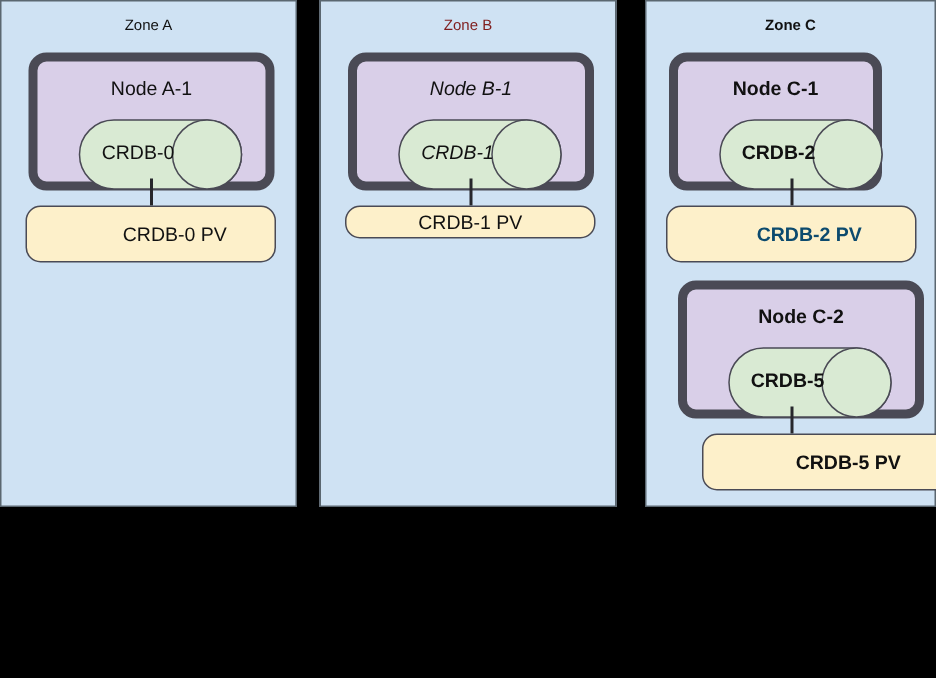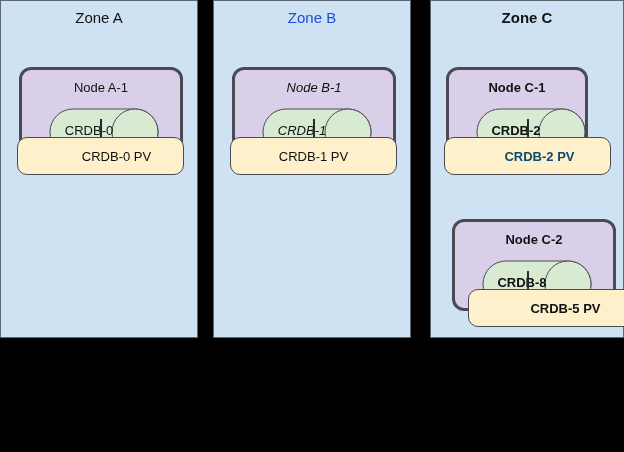--- a/index.html
+++ b/index.html
@@ -35,7 +35,7 @@
     right: 0;
     top: 9px;
     text-align: center;
-    font-size: 15px;
+    font-size: 10px;
     color: #111111;
     line-height: 15px;
     white-space: nowrap;

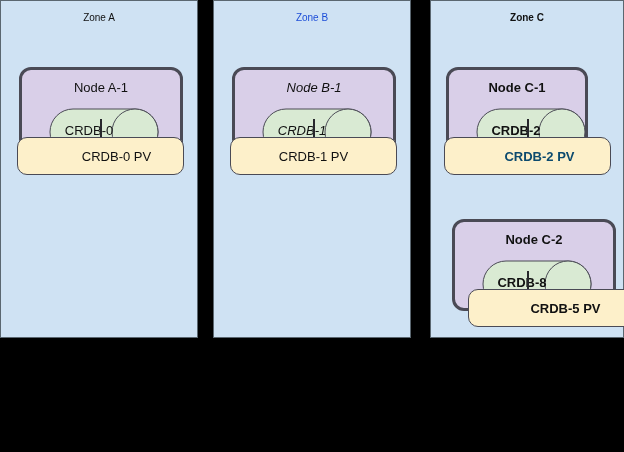--- a/index.html
+++ b/index.html
@@ -135,7 +135,7 @@
       </div>
     </div>
     <div class="zone" style="left: 213px; width: 198px; background: rgb(207, 226, 243); border-color: rgb(91, 103, 112);">
-      <div class="zone-title" style="color: #1d4ed8;">Zone B</div>
+      <div class="zone-title" style="color: #7f1d1d;">Zone B</div>
       <div class="node" style="left: 18px; top: 34px; width: 164px; height: 92px; background: rgb(217, 207, 232); border-color: rgb(74, 74, 85); font-style: italic;">
         <div class="node-title" style="color: rgb(17, 17, 17);">Node B-1</div>
         <div class="cyl" style="left: 27px; top: 38px;">

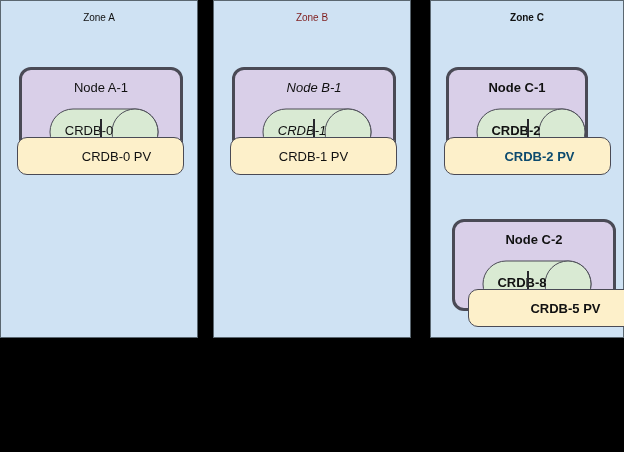--- a/index.html
+++ b/index.html
@@ -46,9 +46,8 @@
     position: absolute;
     box-sizing: border-box;
     background: #d9cfe8;
-    border: 3px solid #15803d;
+    border: 6px solid #15803d;
     border-radius: 12px;
-    margin-top: 32px;
   }
   .node-title {
     position: absolute;

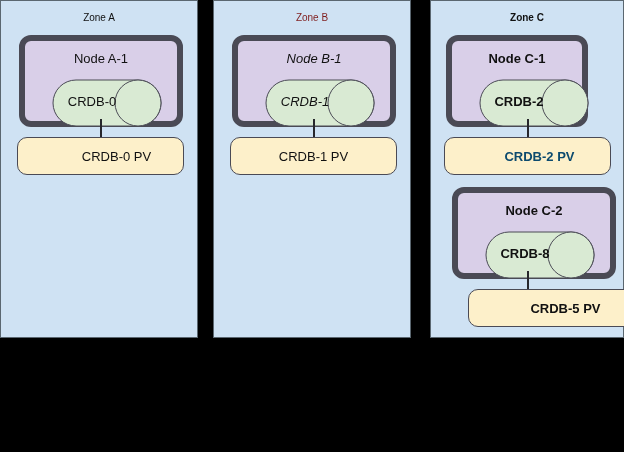--- a/index.html
+++ b/index.html
@@ -146,7 +146,7 @@
         </div>
       </div>
       <div class="connector" style="left: 99px; top: 118px; height: 18px; background: rgb(39, 39, 44);"></div>
-      <div class="pv" style="left: 16px; top: 136px; width: 167px; height: 38px; background: rgb(253, 240, 202); border-color: rgb(74, 74, 85);">
+      <div class="pv" style="left: 16px; top: 136px; width: 167px; height: 22px; background: rgb(253, 240, 202); border-color: rgb(74, 74, 85);">
         <div class="pv-label" style="color: rgb(17, 17, 17);">CRDB-1 PV</div>
       </div>
     </div>

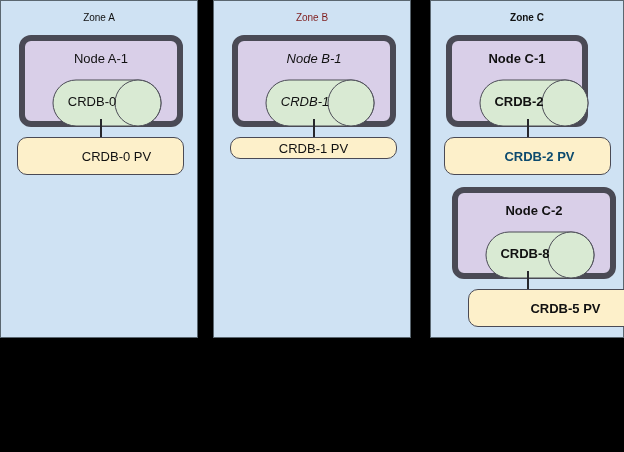--- a/index.html
+++ b/index.html
@@ -173,7 +173,7 @@
             <path d="M 24 1 L 86 1 A 23 23 0 0 1 86 47 L 24 47 A 23 23 0 0 1 24 1 Z" fill="#d9ead3" stroke="#4a4a55" stroke-width="1"></path>
             <ellipse cx="86" cy="24" rx="23" ry="23" fill="#d9ead3" stroke="#4a4a55" stroke-width="1"></ellipse>
           </svg>
-          <div class="cyl-label" style="color: rgb(17, 17, 17);">CRDB-8</div>
+          <div class="cyl-label" style="color: rgb(17, 17, 17);">CRDB-5</div>
         </div>
       </div>
       <div class="connector" style="left: 96px; top: 270px; height: 18px; background: rgb(39, 39, 44);"></div>

